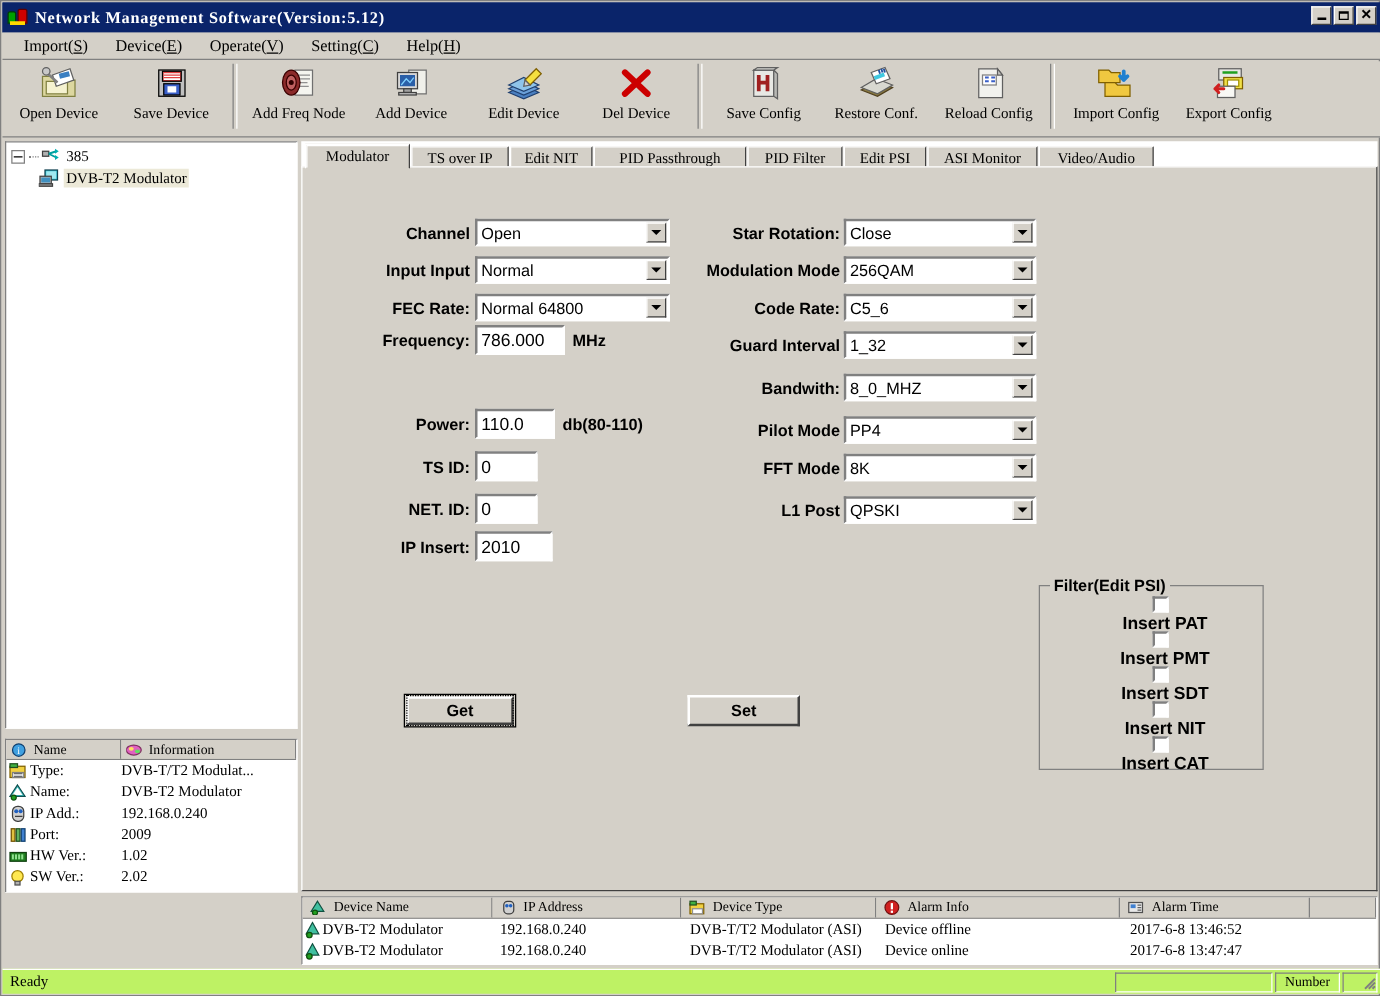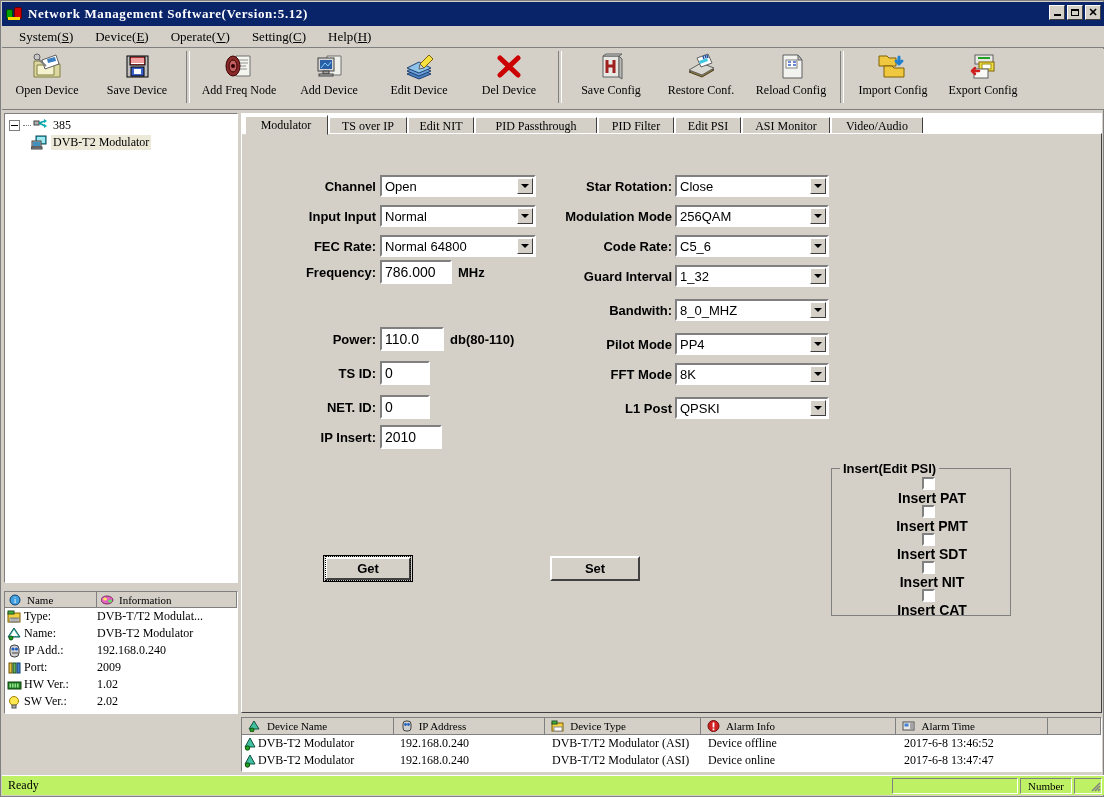--- a/index.html
+++ b/index.html
@@ -194,7 +194,7 @@
 
   <div class="menubar">
     <div class="menu-item">
-      <span>System</span>(<u>S</u>)
+      <span>Import</span>(<u>S</u>)
     </div>
     <div class="menu-item">
       <span>Device</span>(<u>E</u>)

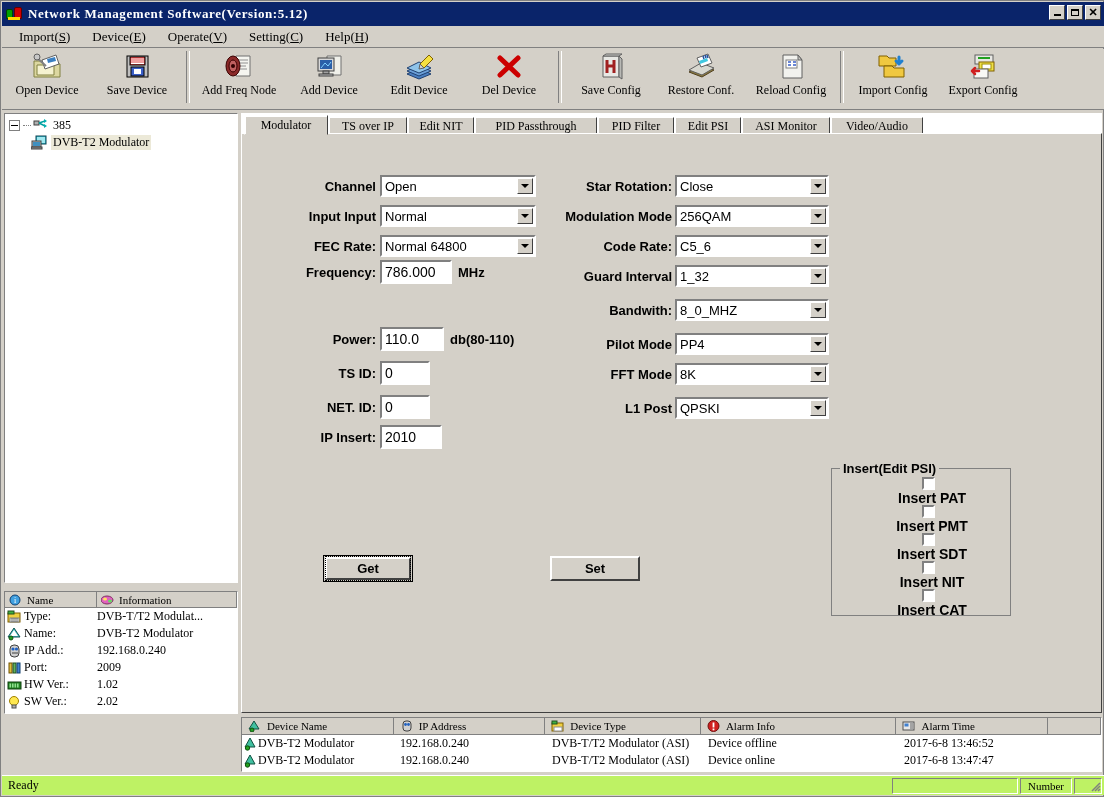--- a/index.html
+++ b/index.html
@@ -686,7 +686,7 @@
       </div>
 
       <div class="grp" style="left:589px;top:334px;width:180px;height:148px;">
-        <span class="grp-title">Insert(Edit PSI)</span>
+        <span class="grp-title">Filter(Edit PSI)</span>
         <div class="chk-row" style="margin-top:8px;">
           <span class="chkbox"></span>
           <span class="chk-lbl">Insert PAT</span>

